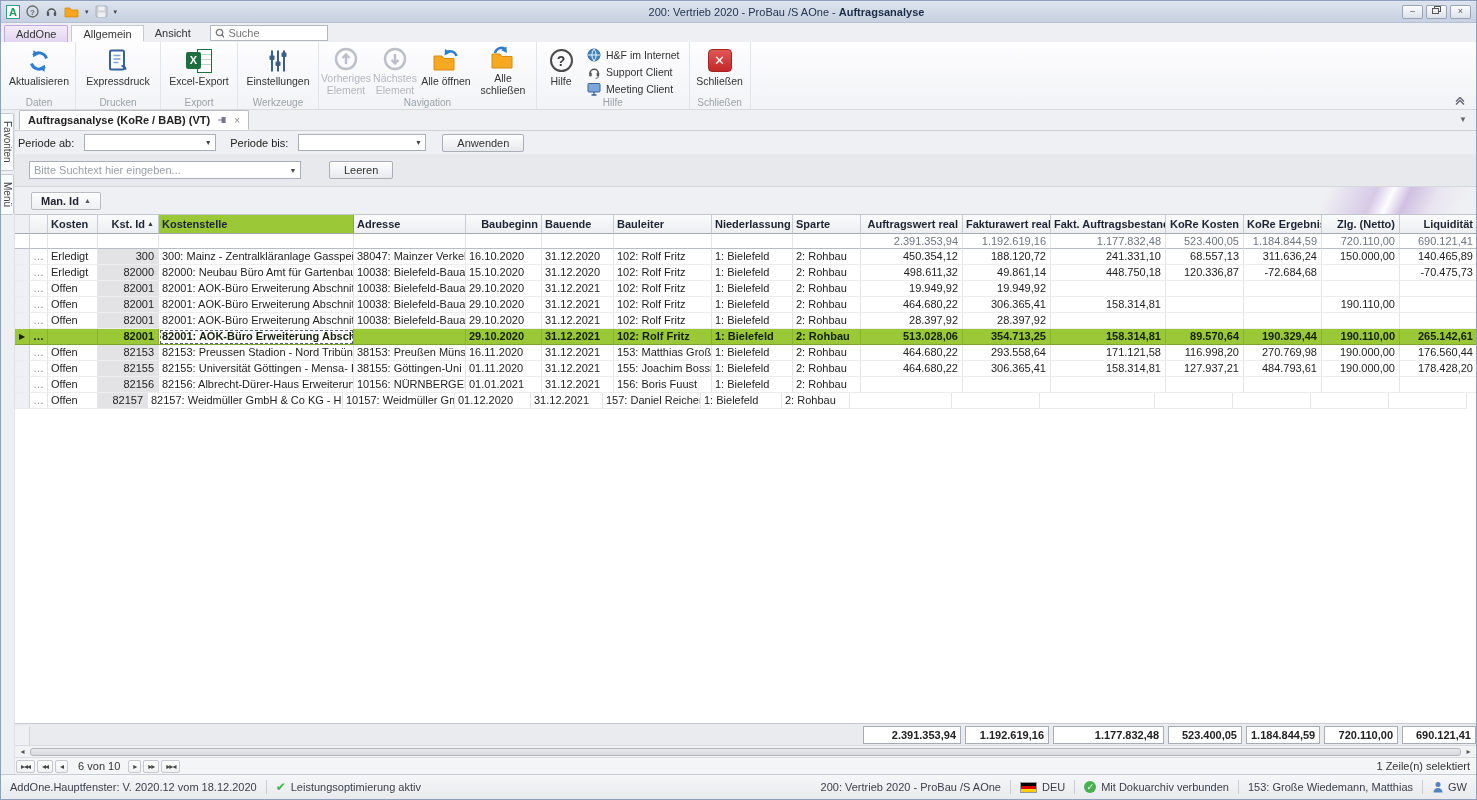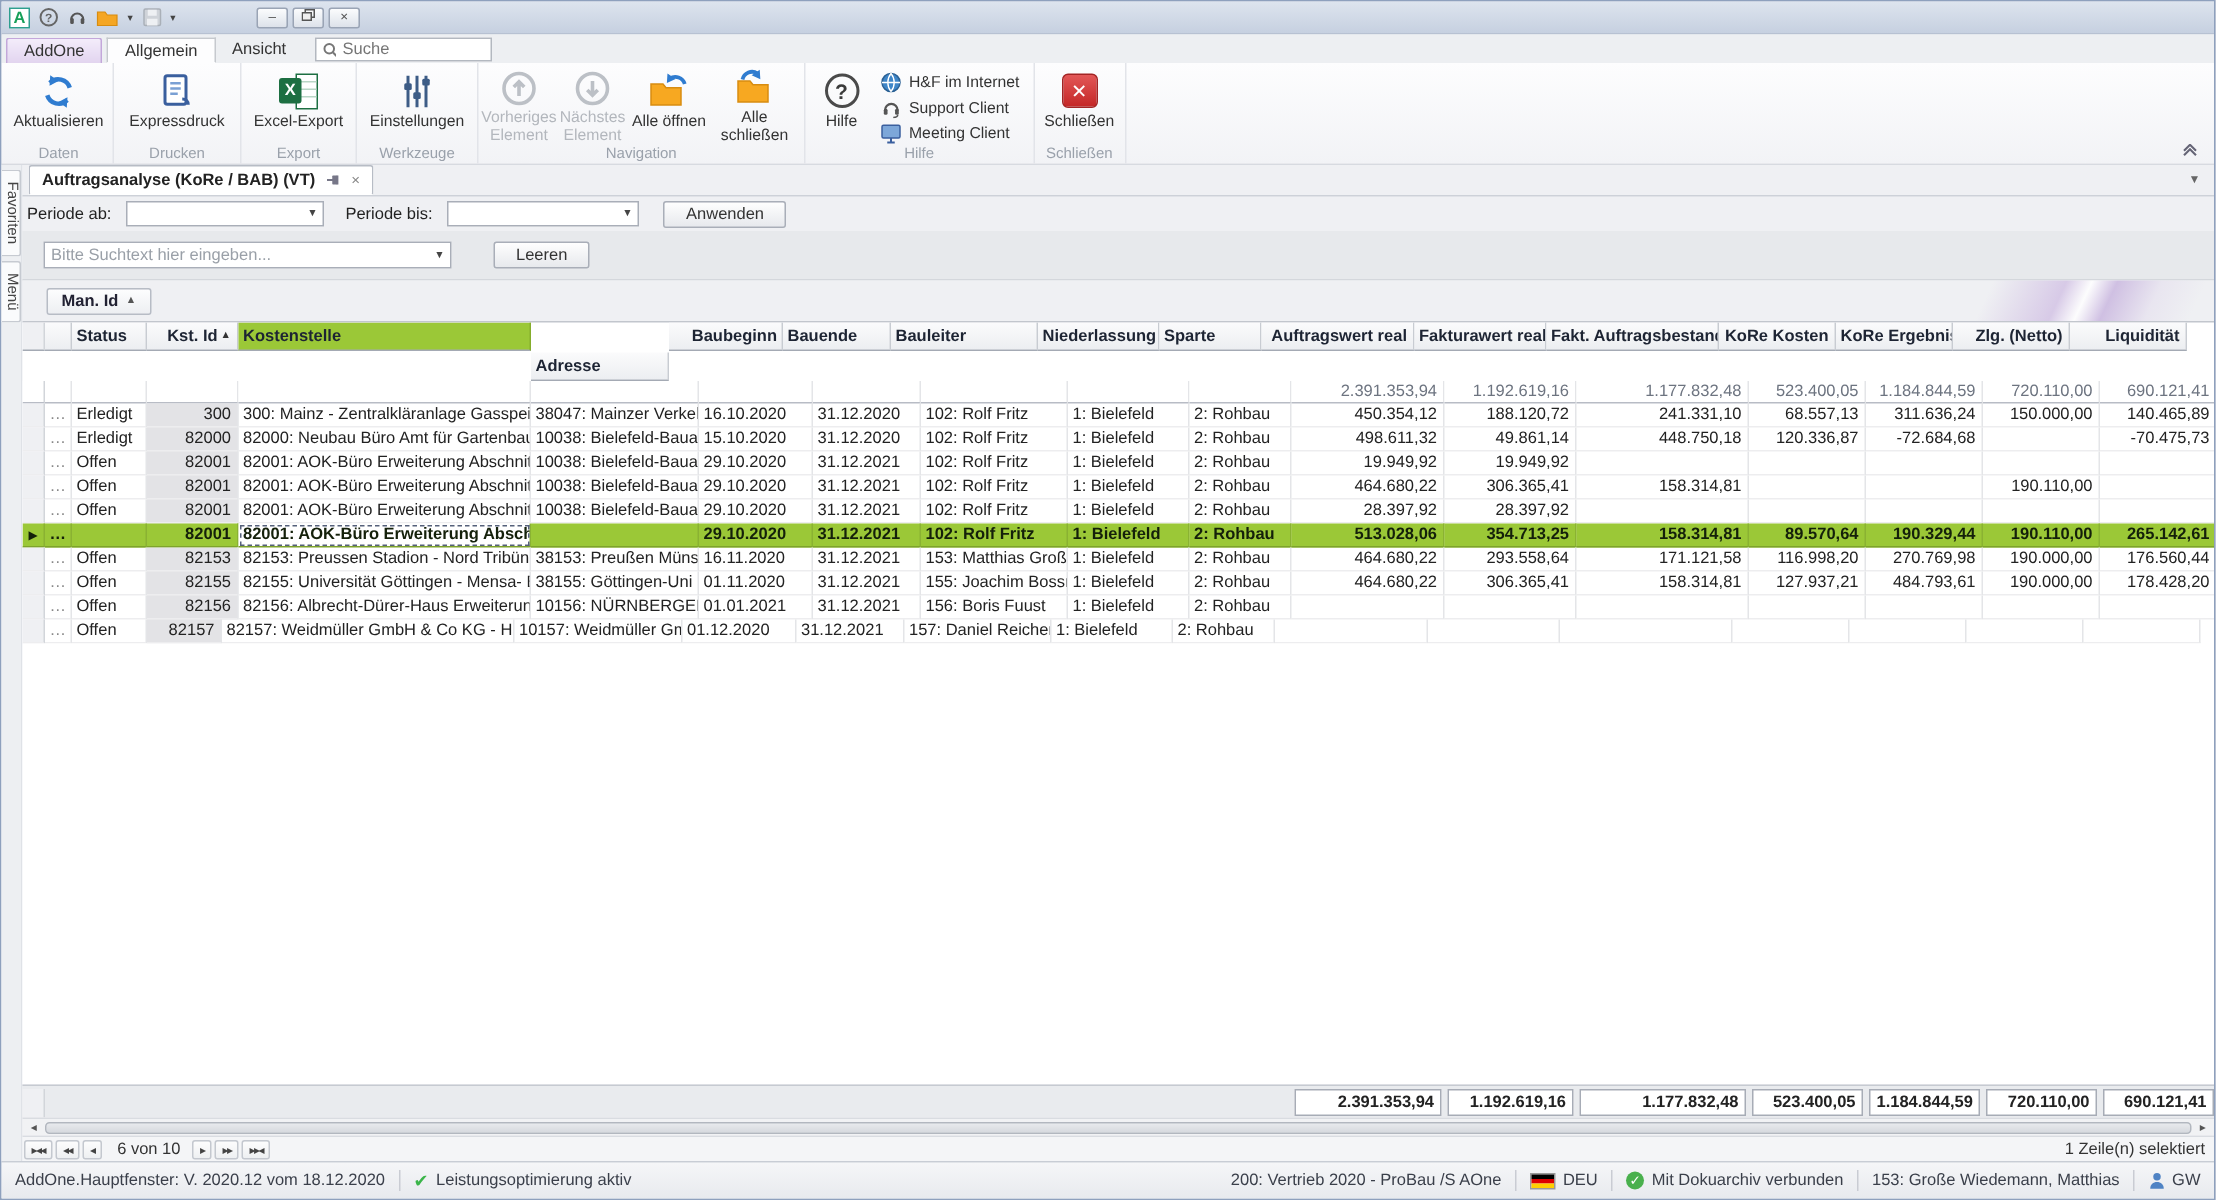--- a/index.html
+++ b/index.html
@@ -150,6 +150,7 @@
         </span>
       <span class="qadrop">▾</span>
     </div>
+    <div class="title"><span>200: Vertrieb 2020 - ProBau /S AOne - </span><b>Auftragsanalyse</b></div>
     <div class="winbtns">
       <span class="wbtn">–</span>
       <span class="wbtn">

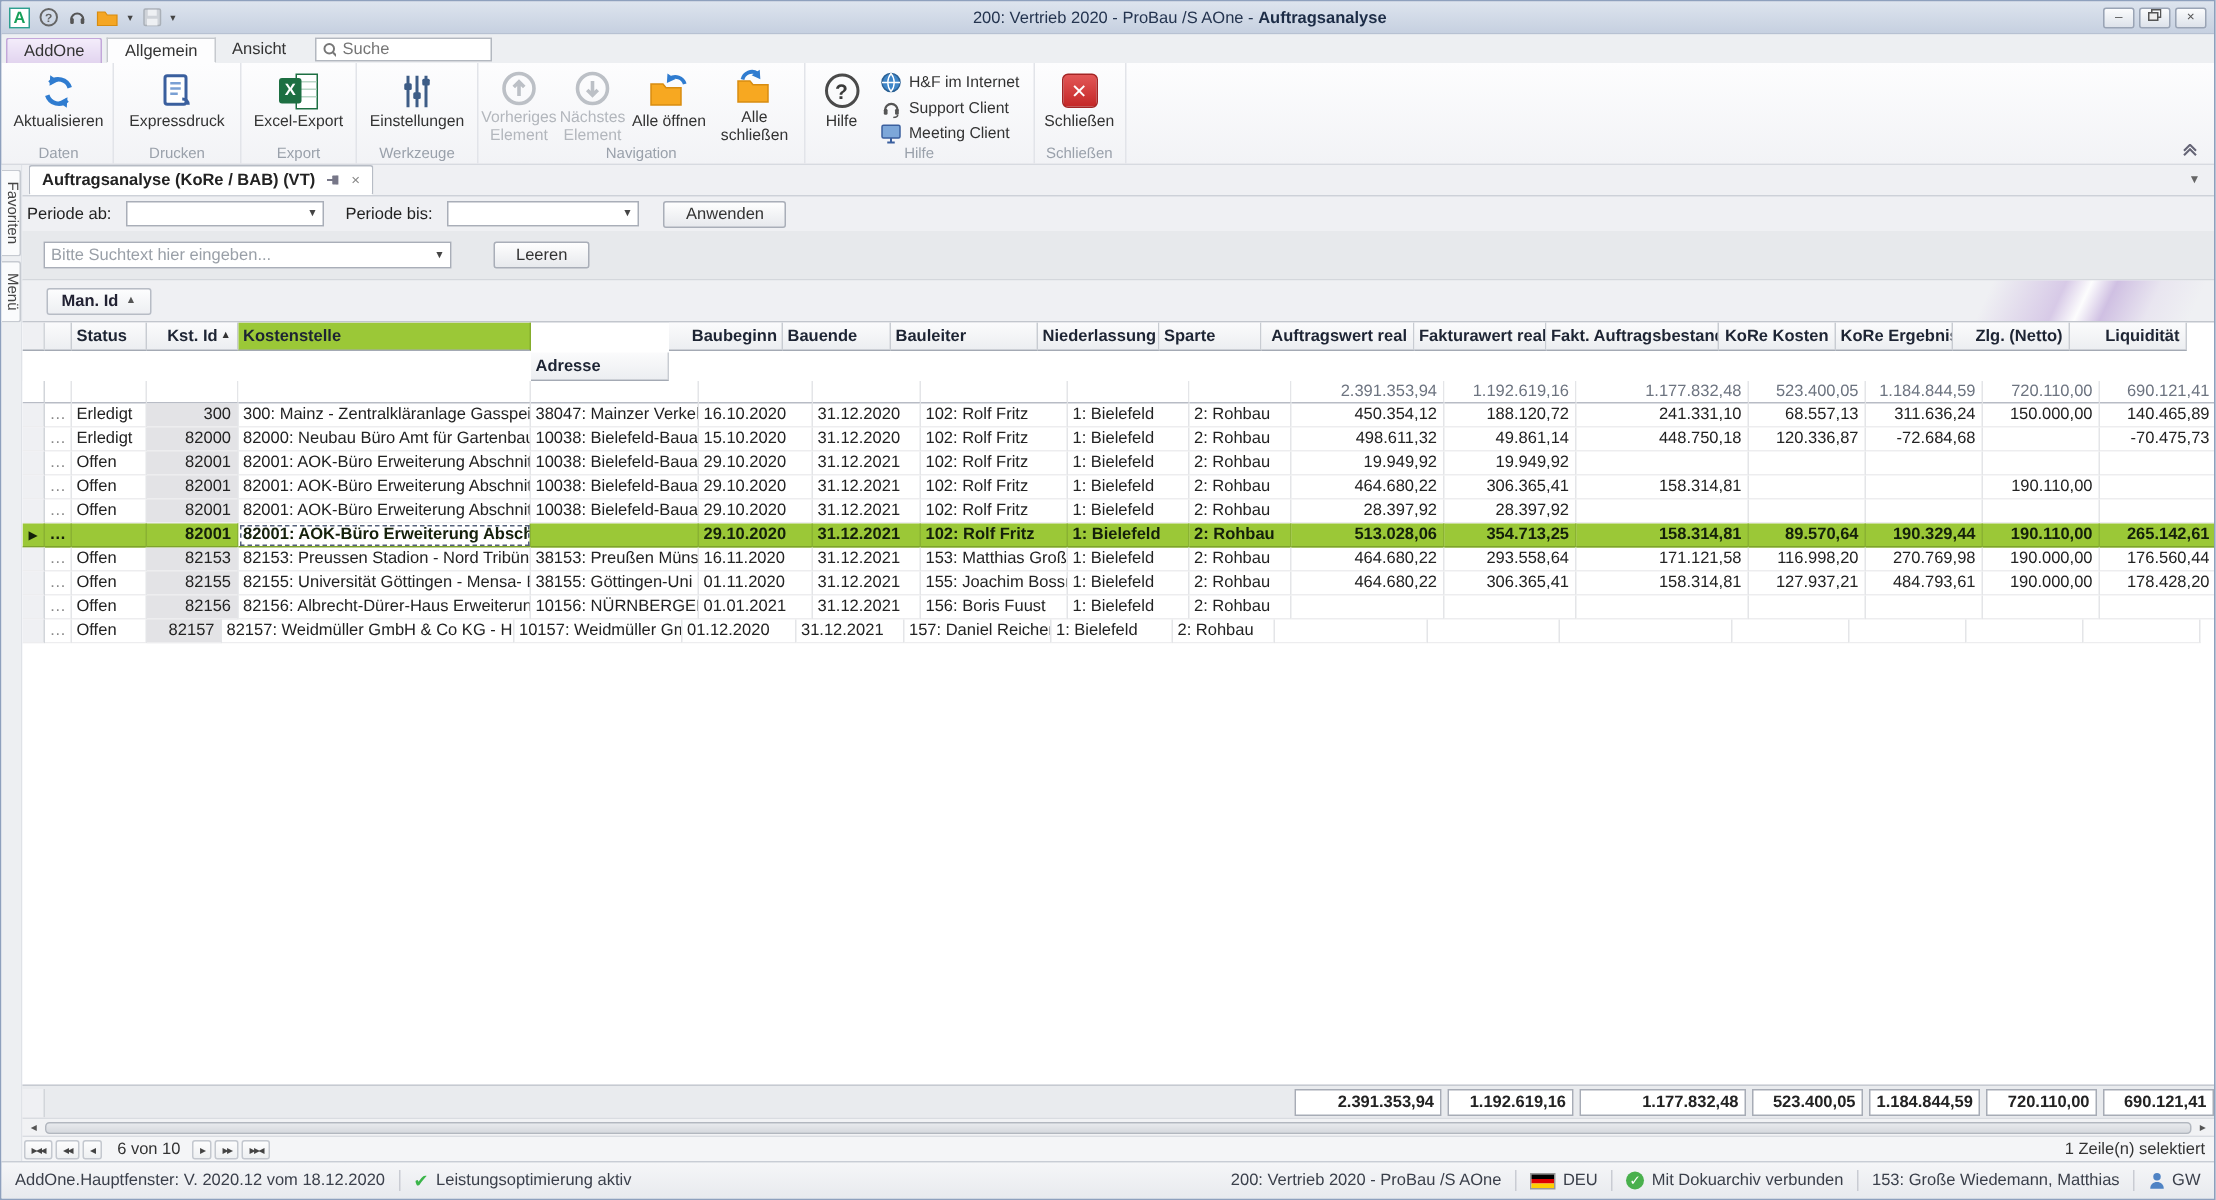--- a/index.html
+++ b/index.html
@@ -384,7 +384,7 @@
           <div class="grow">
             <div class="gcell hcell c-indicator" style="width: 15px;"></div>
             <div class="gcell hcell c-ellipsis" style="width: 18px;"></div>
-            <div class="gcell hcell c-status" style="width: 50px;">Status</div>
+            <div class="gcell hcell c-status" style="width: 50px;">Kosten</div>
             <div class="gcell hcell c-kstId r" style="width: 61px;">Kst. Id<span class="sort">▲</span></div>
             <div class="gcell hcell c-kostenstelle hl" style="width: 195px;">Kostenstelle</div>
             <div class="gcell hcell c-adresse" style="width: 92px; margin-top: 20px;">Adresse</div>

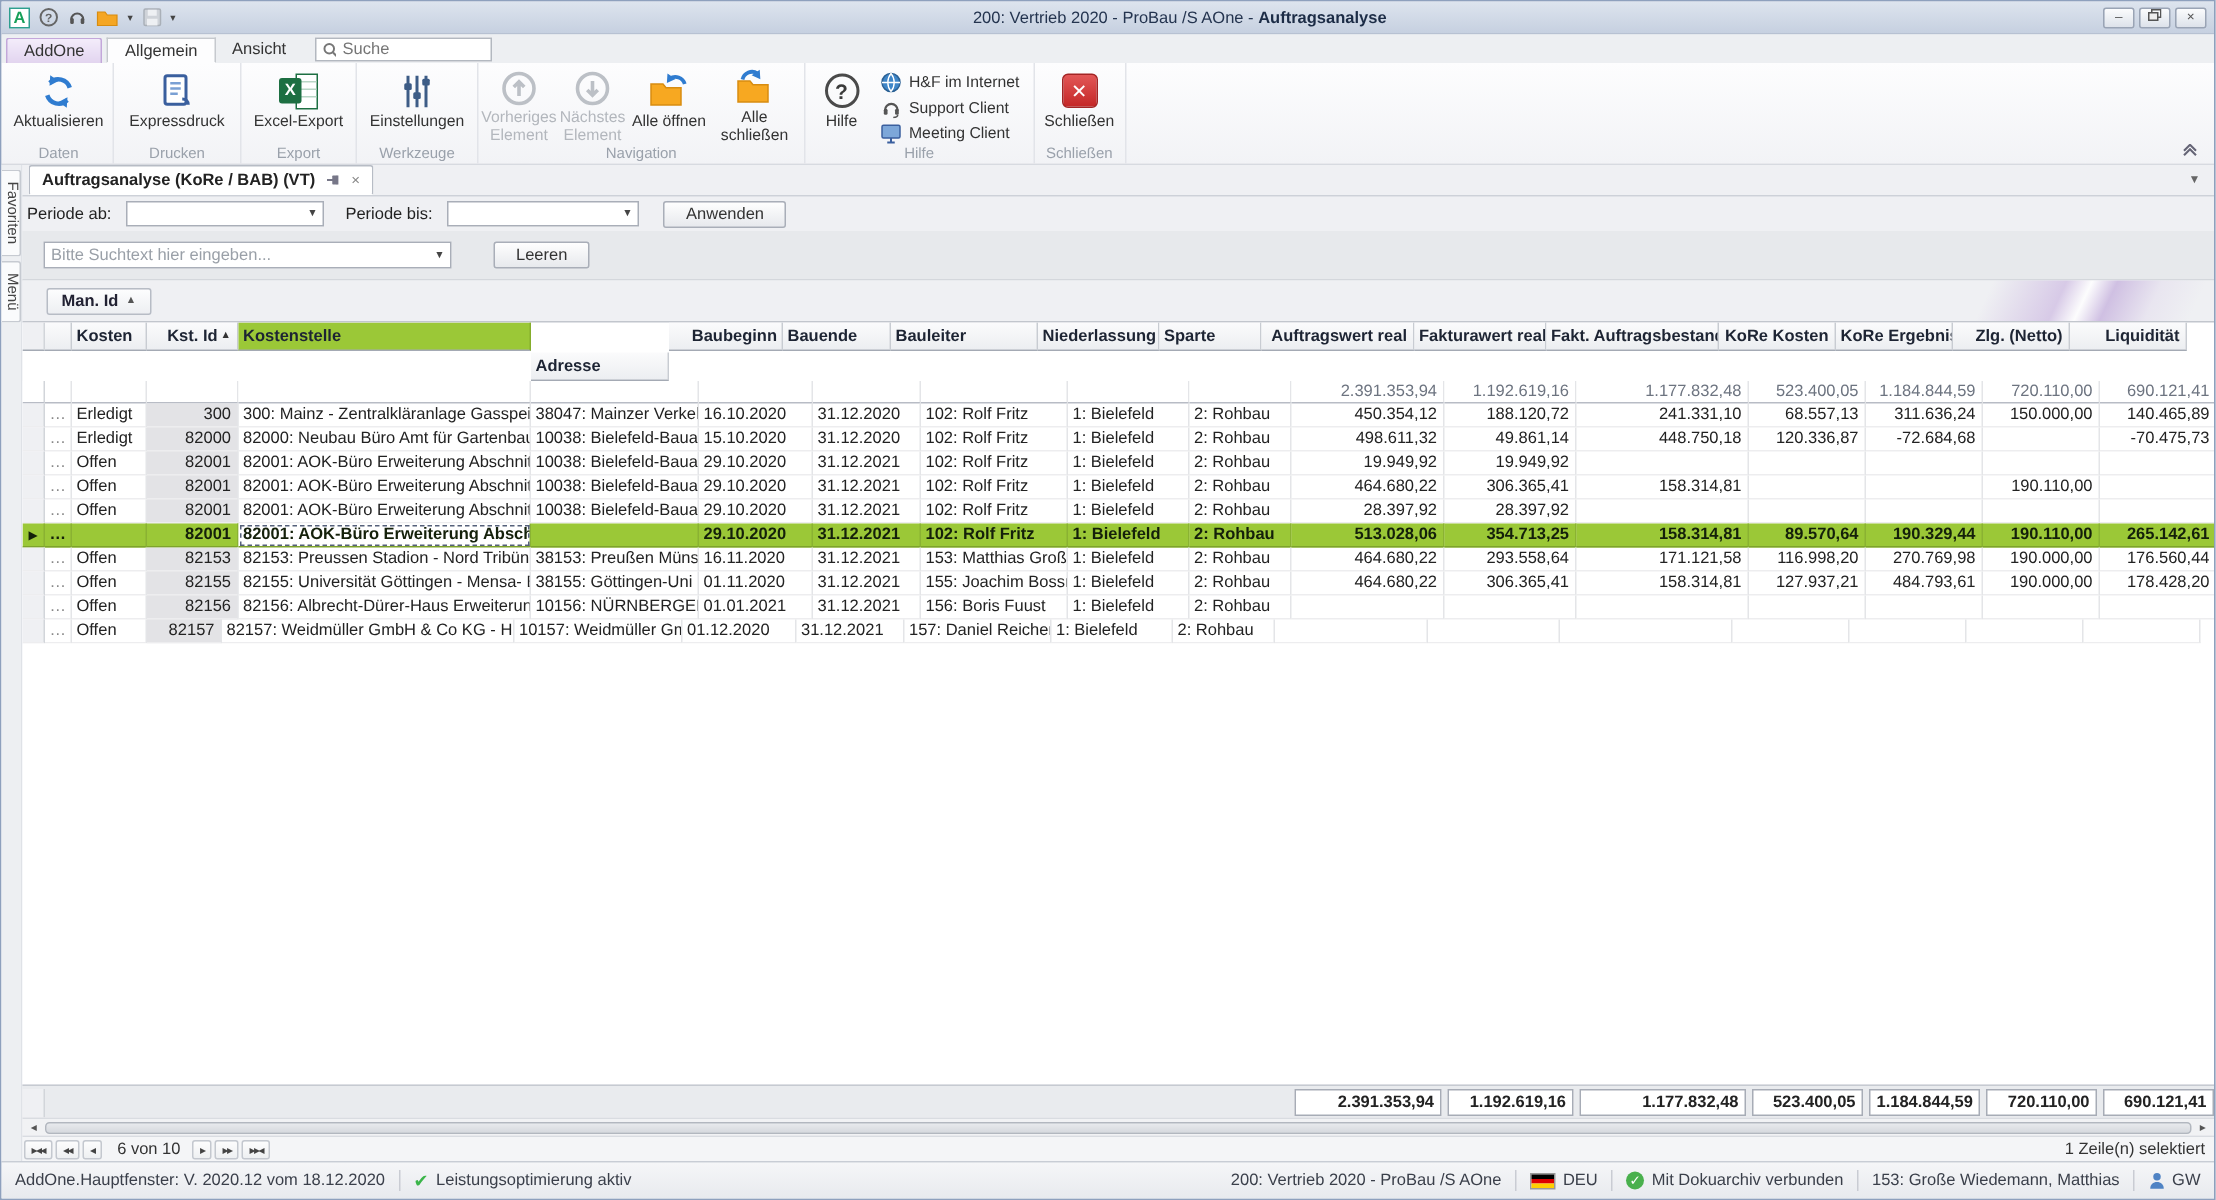--- a/index.html
+++ b/index.html
@@ -387,7 +387,7 @@
             <div class="gcell hcell c-status" style="width: 50px;">Kosten</div>
             <div class="gcell hcell c-kstId r" style="width: 61px;">Kst. Id<span class="sort">▲</span></div>
             <div class="gcell hcell c-kostenstelle hl" style="width: 195px;">Kostenstelle</div>
-            <div class="gcell hcell c-adresse" style="width: 92px; margin-top: 20px;">Adresse</div>
+            <div class="gcell hcell c-adresse" style="width: 112px;">Adresse</div>
             <div class="gcell hcell c-baubeginn" style="width: 76px; text-align: right;">Baubeginn</div>
             <div class="gcell hcell c-bauende" style="width: 72px;">Bauende</div>
             <div class="gcell hcell c-bauleiter" style="width: 98px;">Bauleiter</div>

